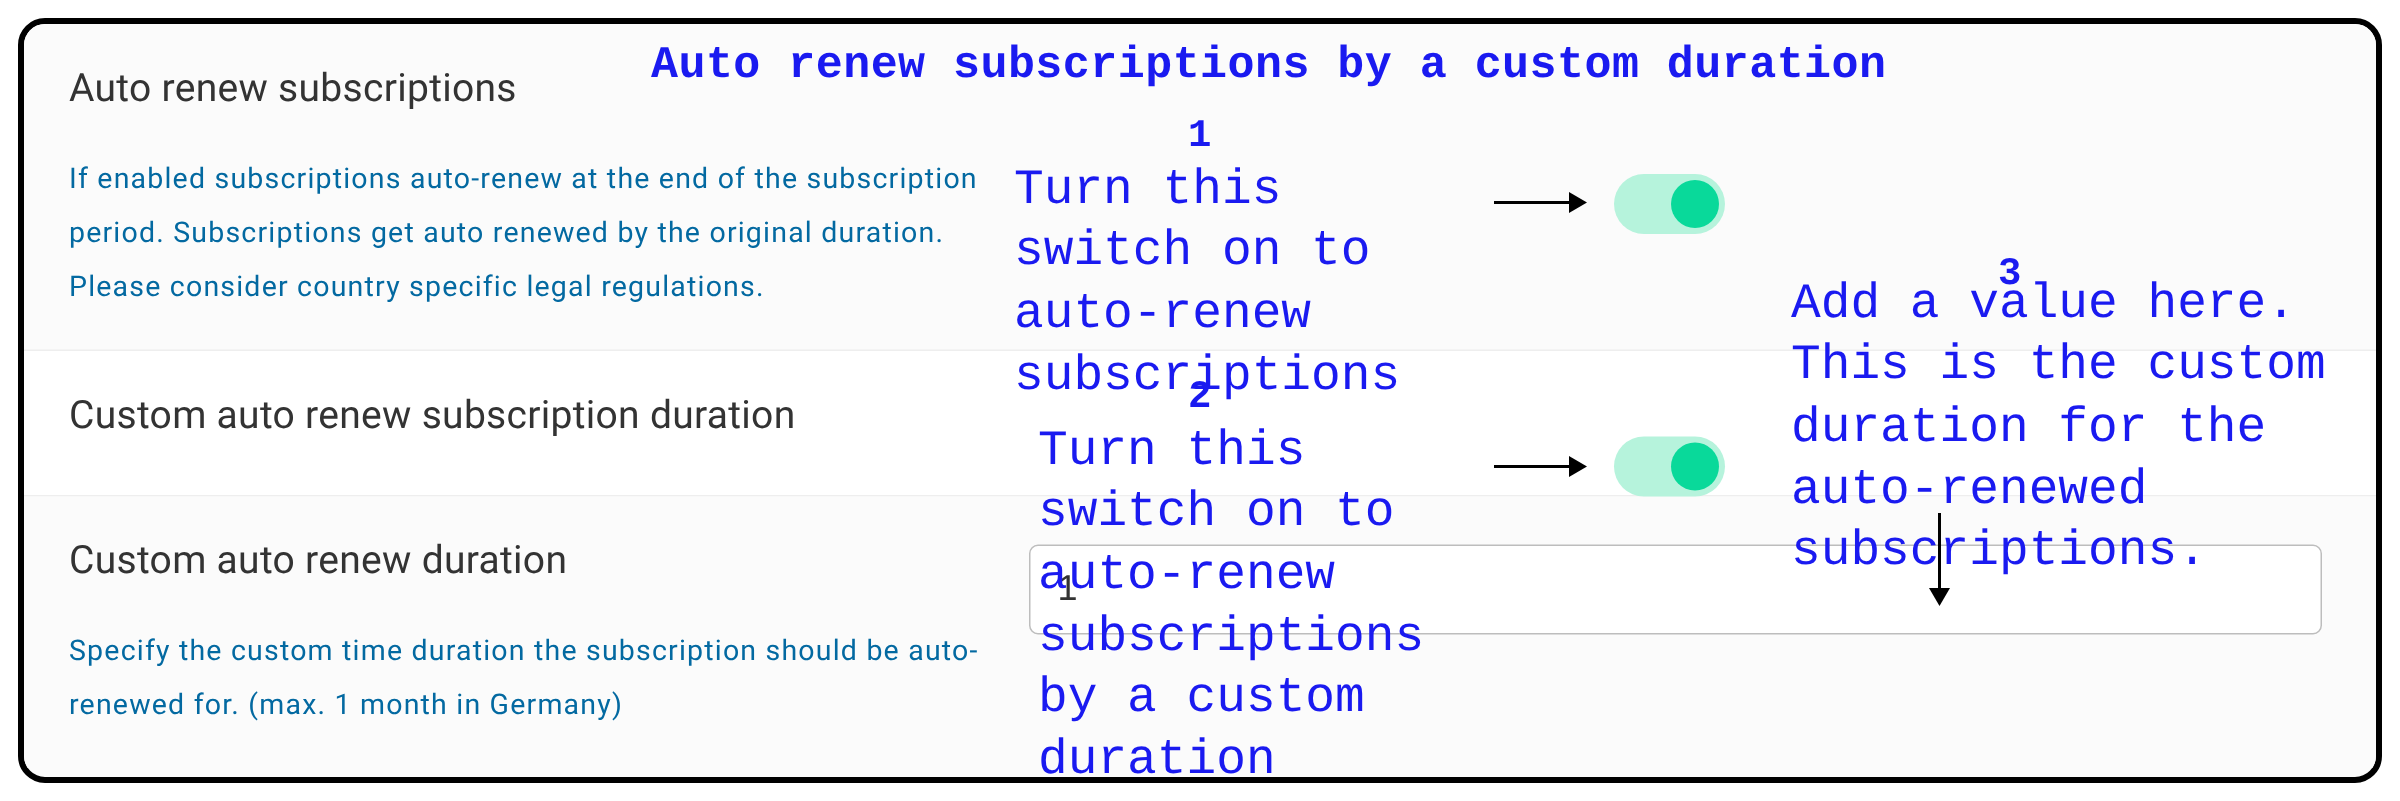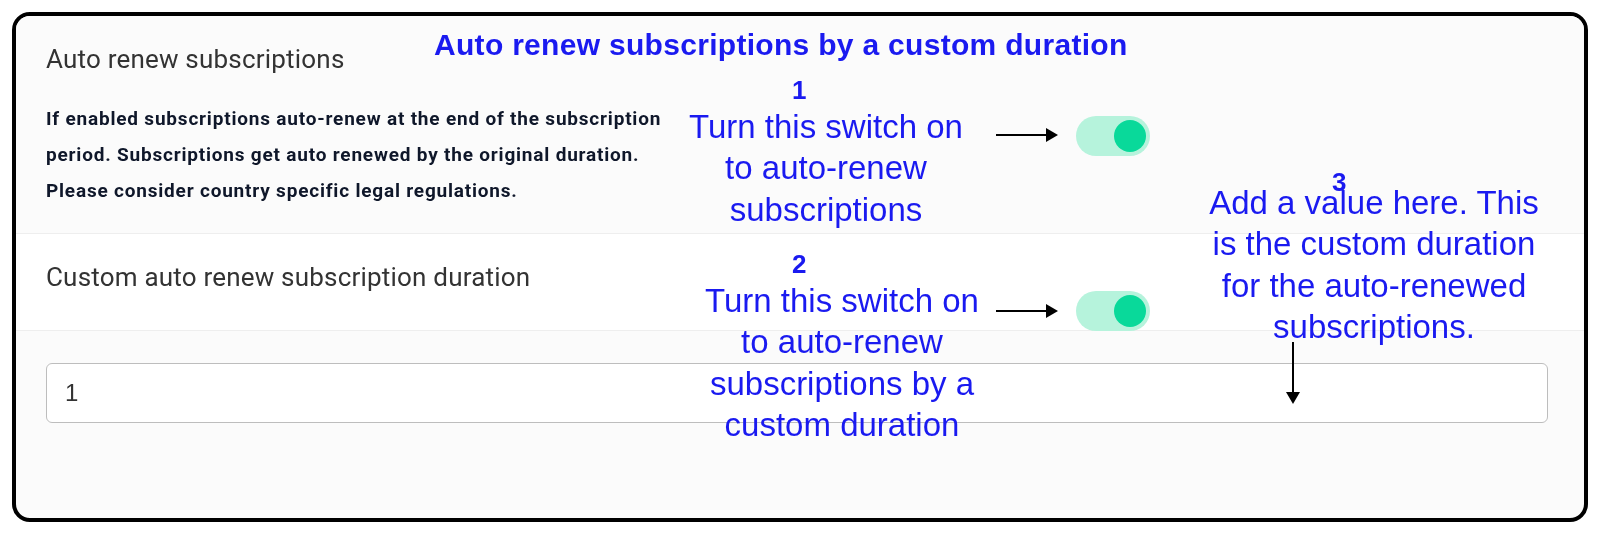--- a/index.html
+++ b/index.html
@@ -91,8 +91,7 @@
     position: absolute;
     inset: 0;
     pointer-events: none;
-    font-family: Liberation Sans, sans-serif;
-    text-align: center;
+    font-family: Liberation Mono, monospace;
   }
   .ann {
     position: absolute;

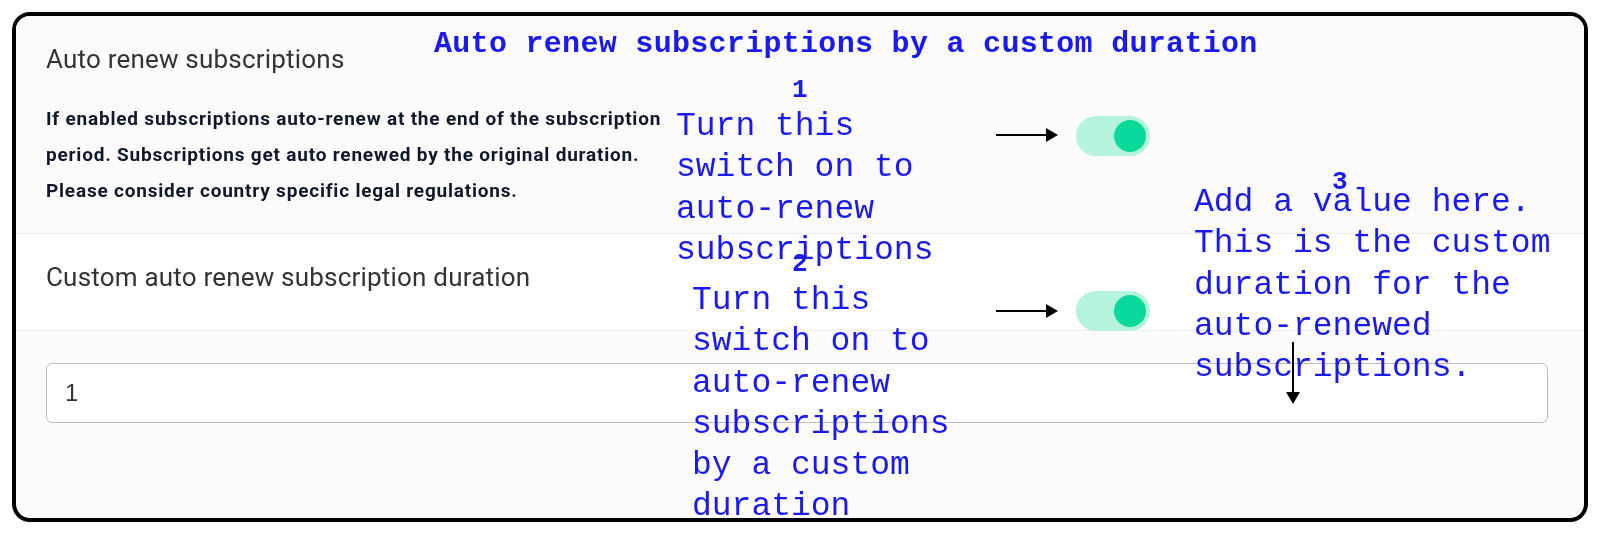--- a/index.html
+++ b/index.html
@@ -50,8 +50,8 @@
   }
   .setting-desc {
     font-size: 19px;
-    font-weight: 700;
-    color: #0f172a;
+    font-weight: 400;
+    color: #0369a1;
     line-height: 1.9;
     letter-spacing: 0.8px;
     margin-top: 27px;

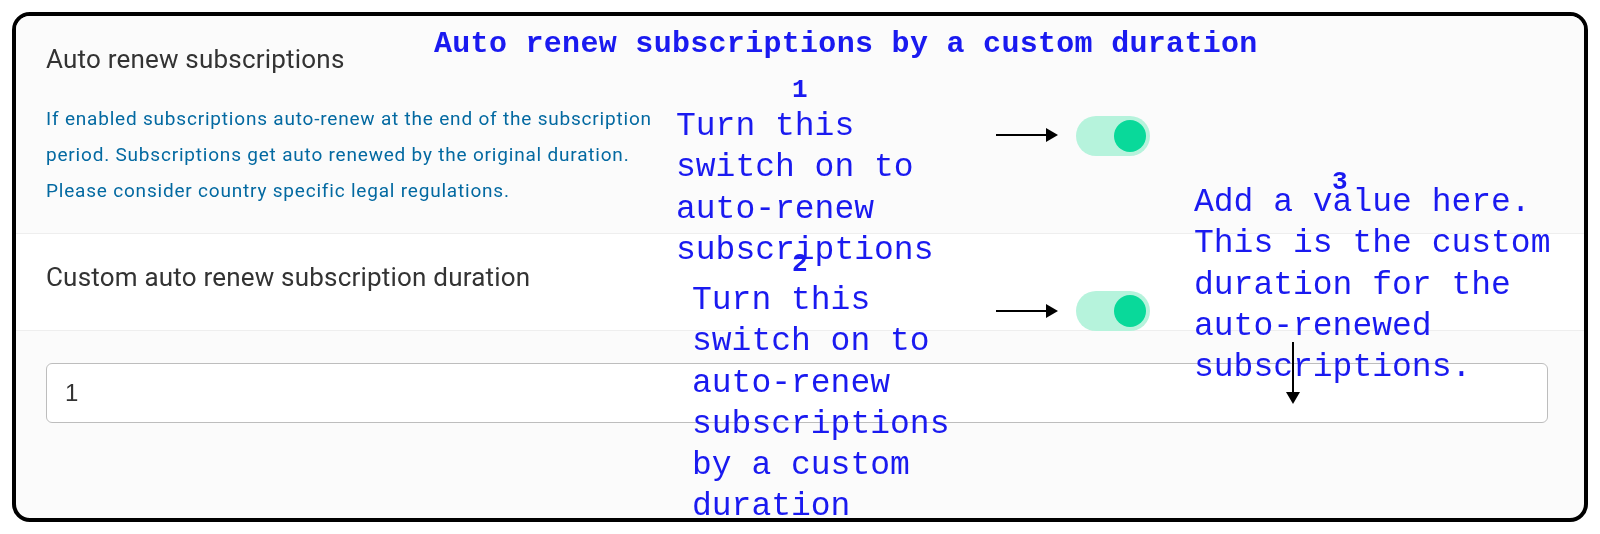--- a/index.html
+++ b/index.html
@@ -167,6 +167,10 @@
   </div>
 
   <div class="row last">
+    <div class="left">
+      <div class="setting-title">Custom auto renew duration</div>
+      <div class="setting-desc">Specify the custom time duration the subscription should be auto-renewed for. (max. 1 month in Germany)</div>
+    </div>
     <div class="right">
       <input class="num-input" type="text" value="1" style="">
     </div>

